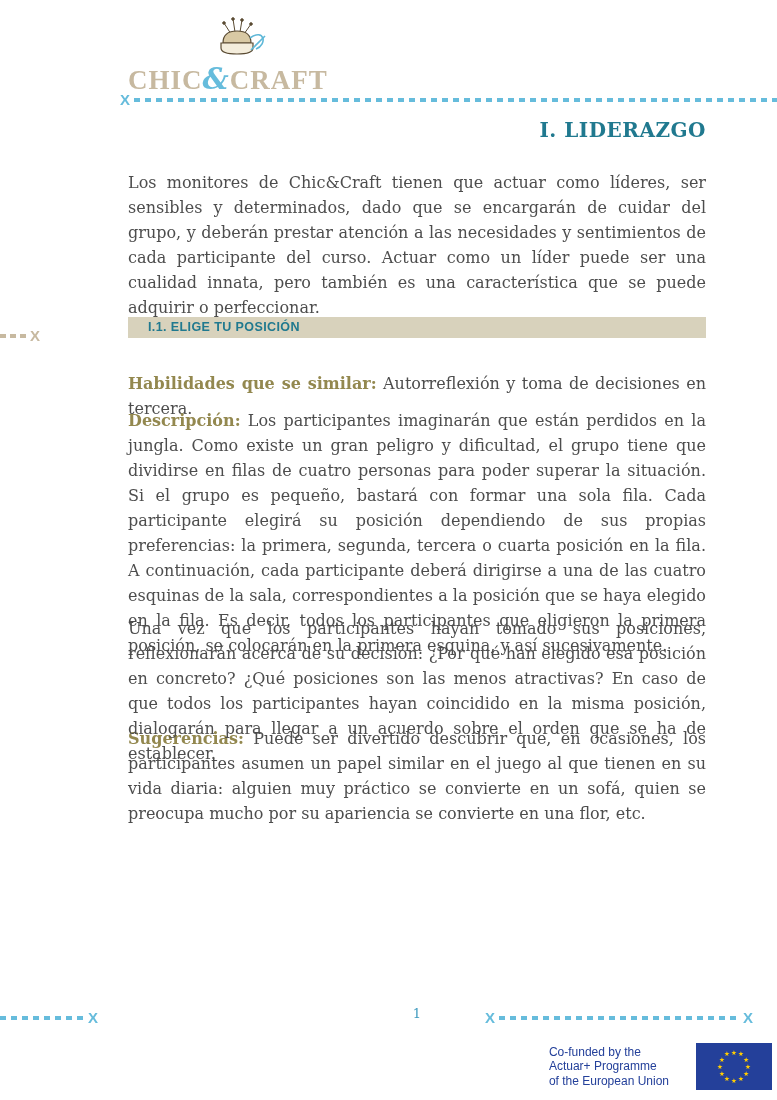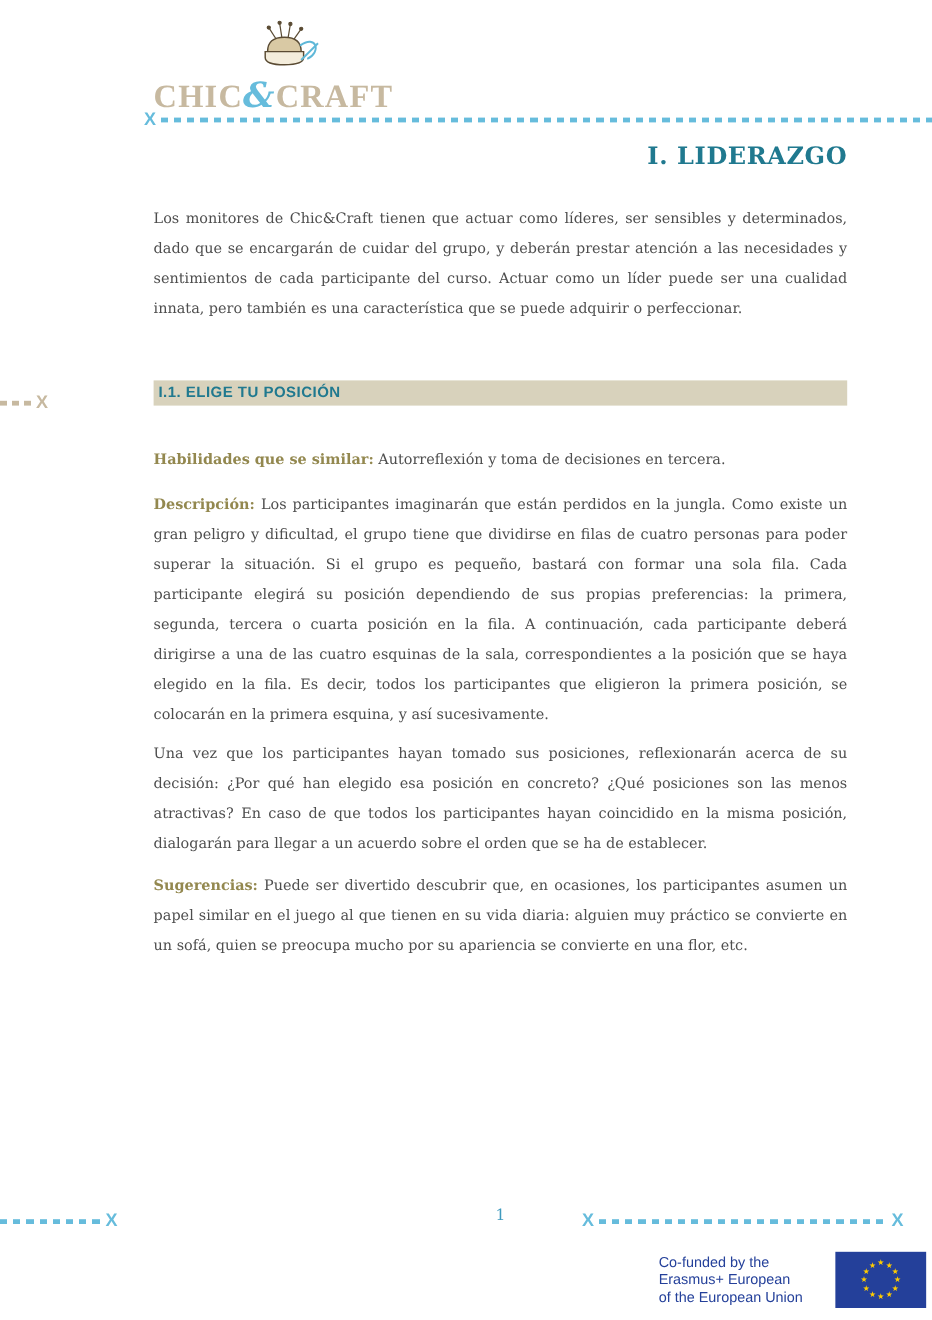--- a/index.html
+++ b/index.html
@@ -58,7 +58,7 @@
   }
   .col{position:absolute;left:128px;width:578px;}
   p.body{
-    font-size:12px;line-height:25px;text-align:justify;color:var(--body);
+    font-size:16px;line-height:25px;text-align:justify;color:var(--body);
   }
   .intro{top:170px;}
   .section-bar{

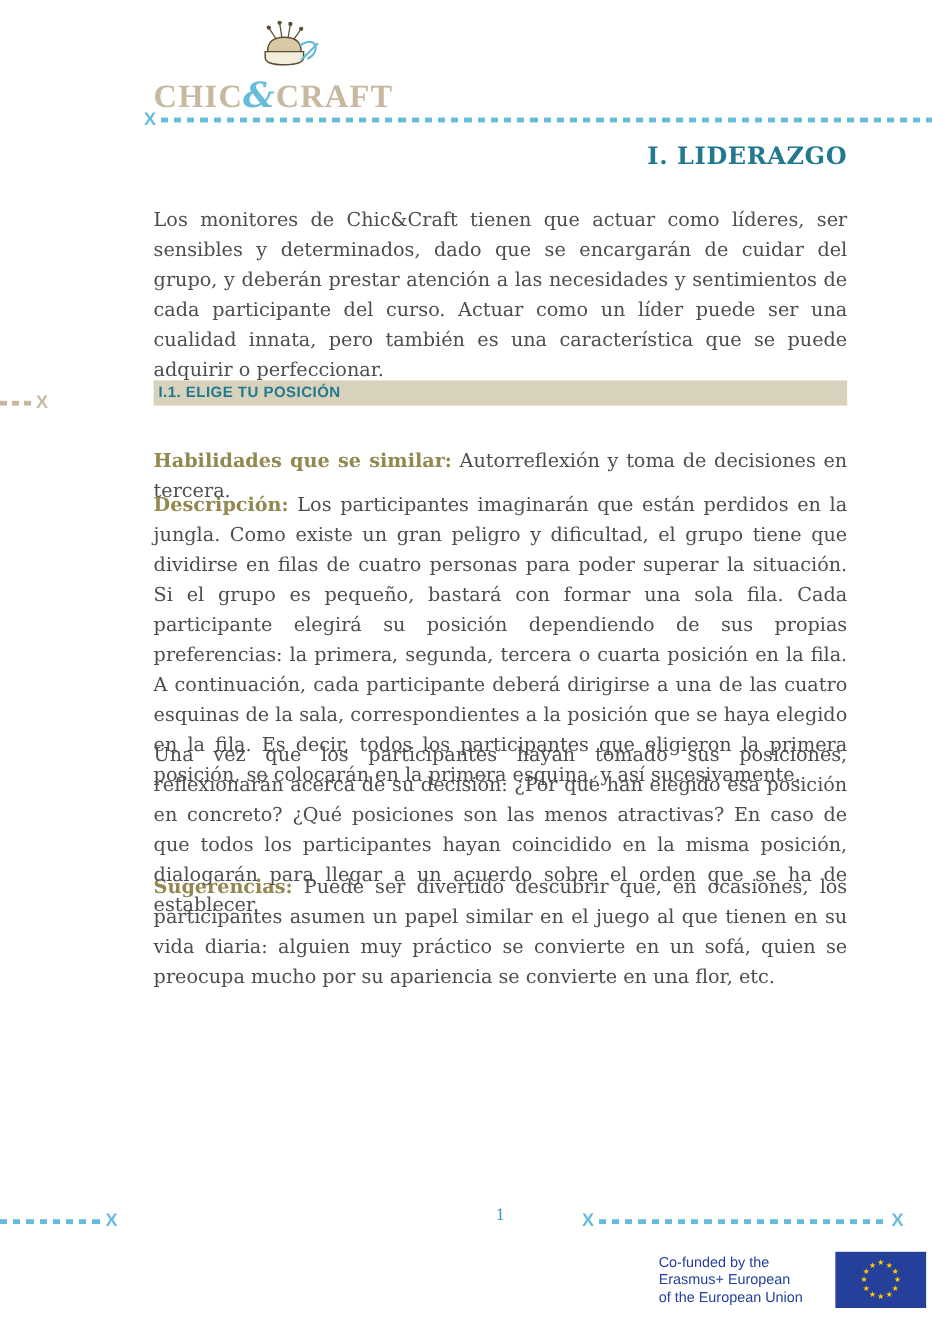--- a/index.html
+++ b/index.html
@@ -66,7 +66,7 @@
     background:var(--bar-bg);color:var(--teal);
     font-family:"Liberation Sans",sans-serif;
     font-size:12.5px;font-weight:bold;letter-spacing:0.4px;
-    line-height:21px;padding-left:4px;
+    line-height:21px;padding-left:20px;
   }
   .skills{top:371px;}
   .description{top:408px;}

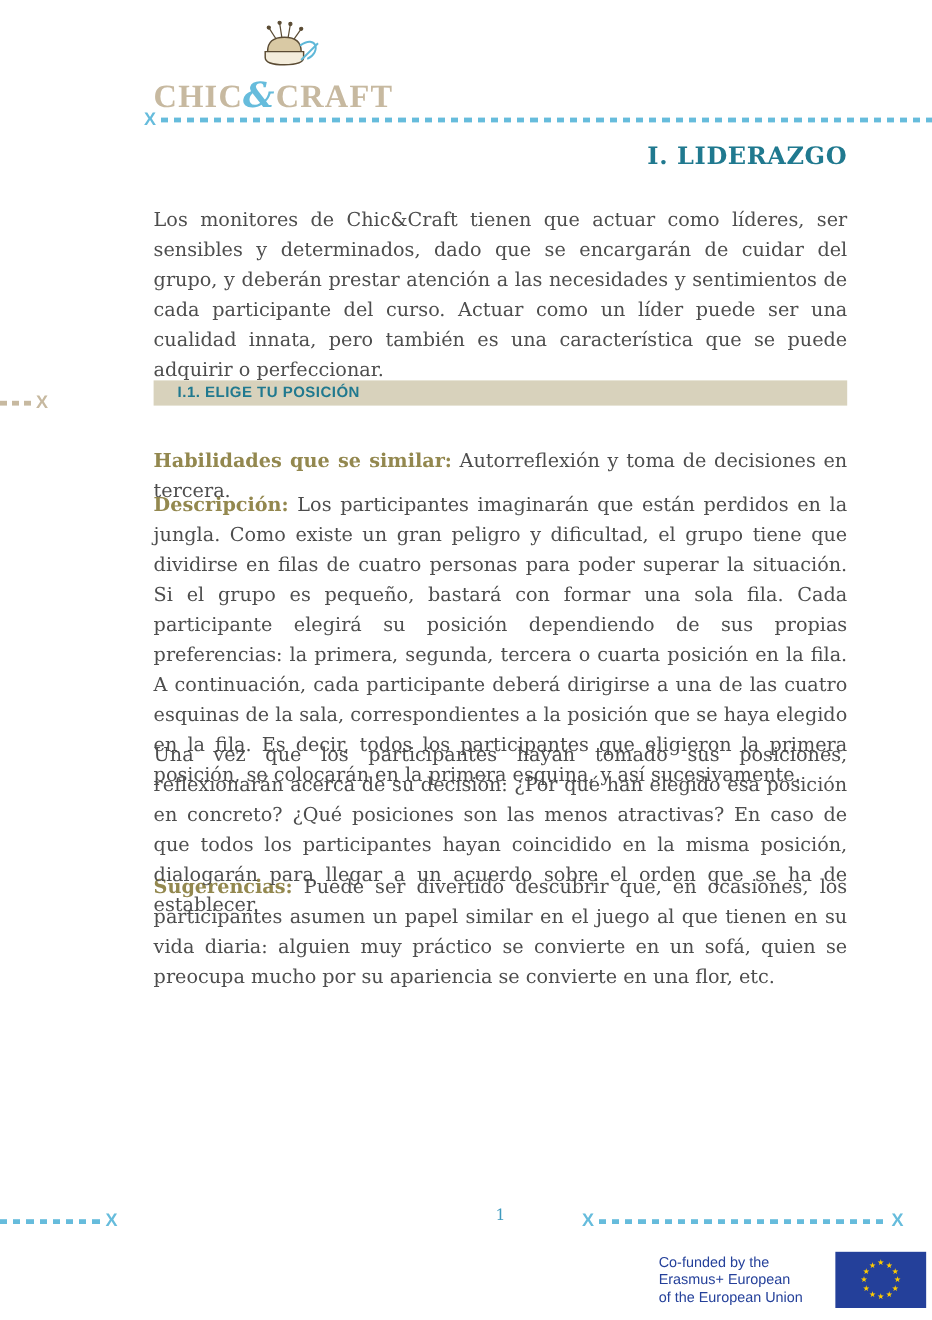--- a/index.html
+++ b/index.html
@@ -154,7 +154,7 @@
   <div class="eu-block">
     <div class="eu-text">
       <div>Co-funded by the</div>
-      <div>Erasmus+ European</div>
+      <div>Actuar+ Programme</div>
       <div>of the European Union</div>
     </div>
     <svg class="eu-flag" width="76" height="47" viewBox="0 0 76 47">

